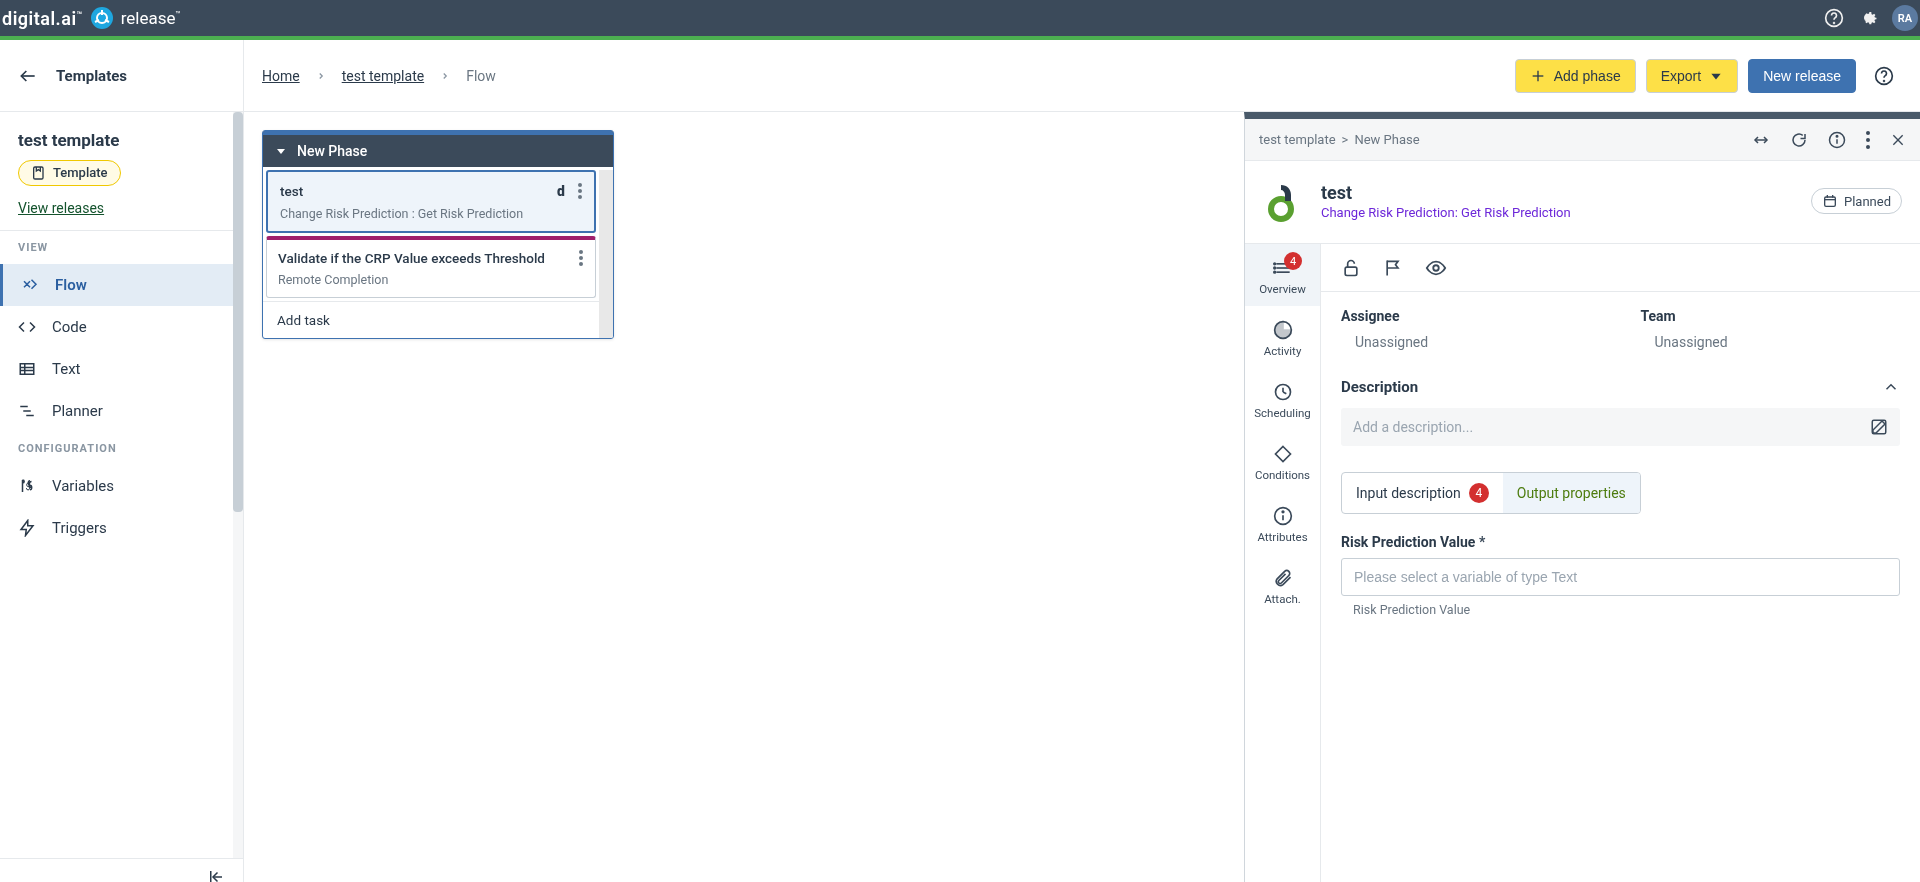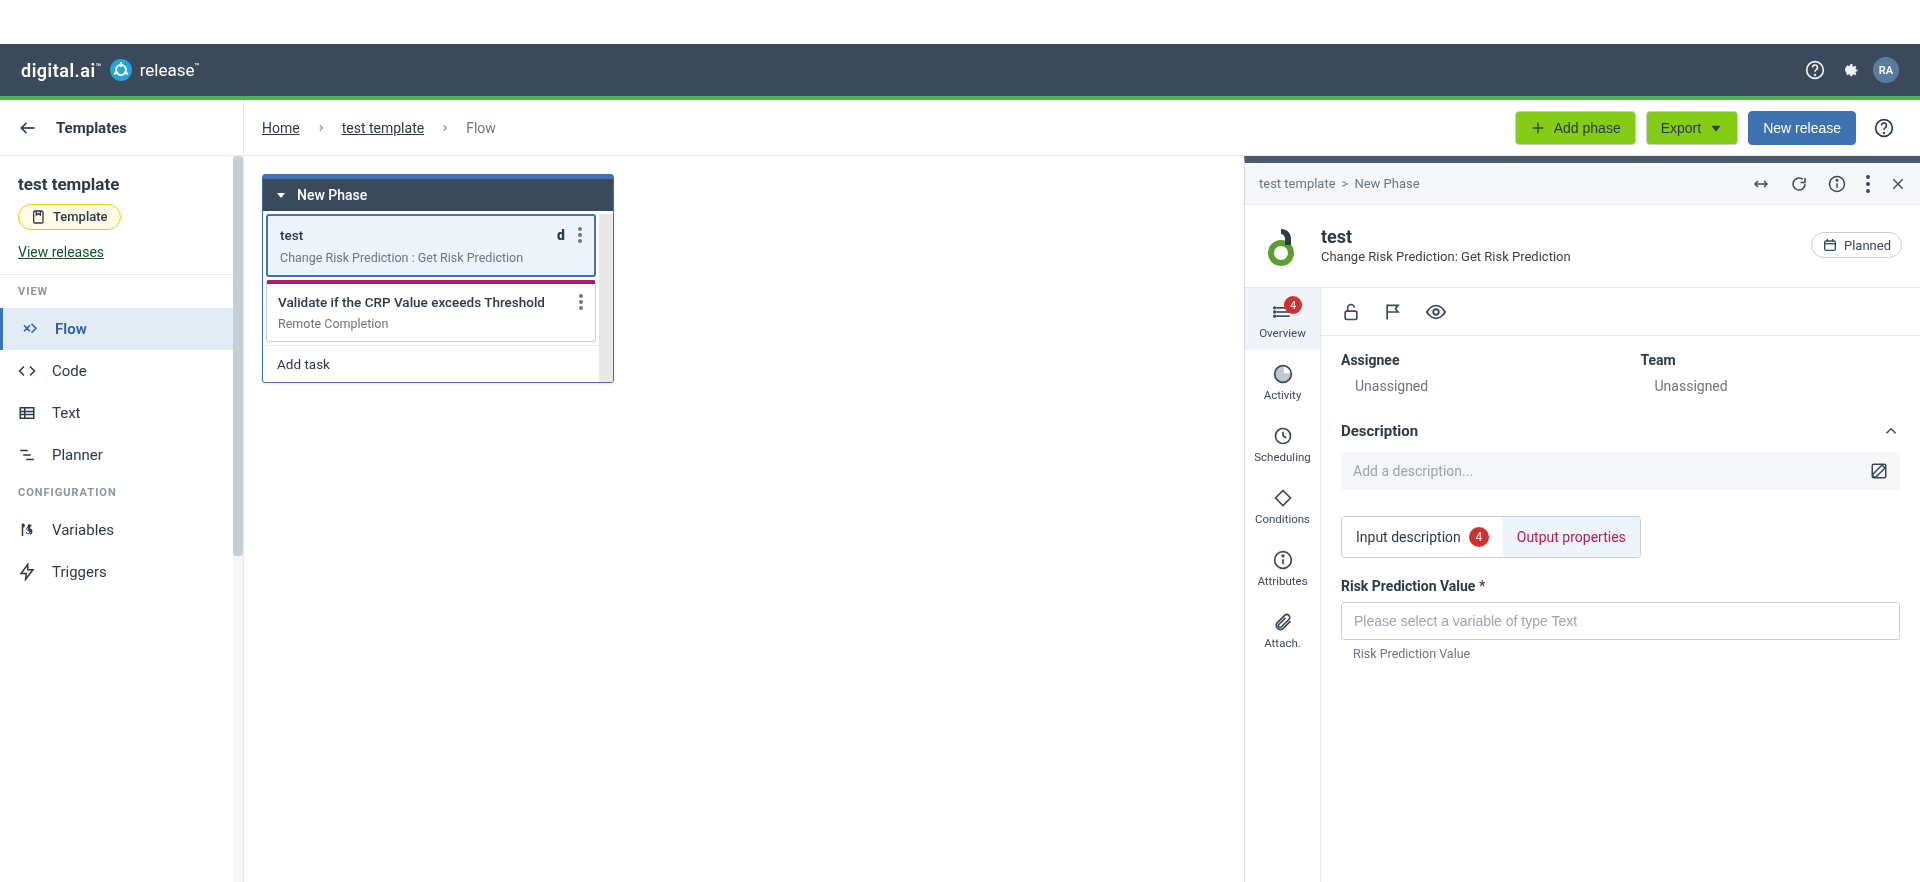--- a/index.html
+++ b/index.html
@@ -6,7 +6,7 @@
   body { font-family: -apple-system, BlinkMacSystemFont, "Segoe UI", Roboto, Arial, sans-serif; font-size: 14px; color: #2b3a4a; background: #fff; overflow: hidden; }
   
   
-  .topbar { height: 52px; background: #3b4a5a; display: flex; align-items: center; padding: 0 21px; justify-content: space-between; margin-top: 44px; }
+  .topbar { height: 36px; background: #3b4a5a; display: flex; align-items: center; padding: 0 2px; justify-content: space-between; }
   .topbar-left { display: flex; align-items: center; gap: 8px; }
   .logo-text { color: #fff; font-size: 18px; font-weight: 600; letter-spacing: 0.5px; }
   .logo-text .tm { font-size: 9px; vertical-align: super; }

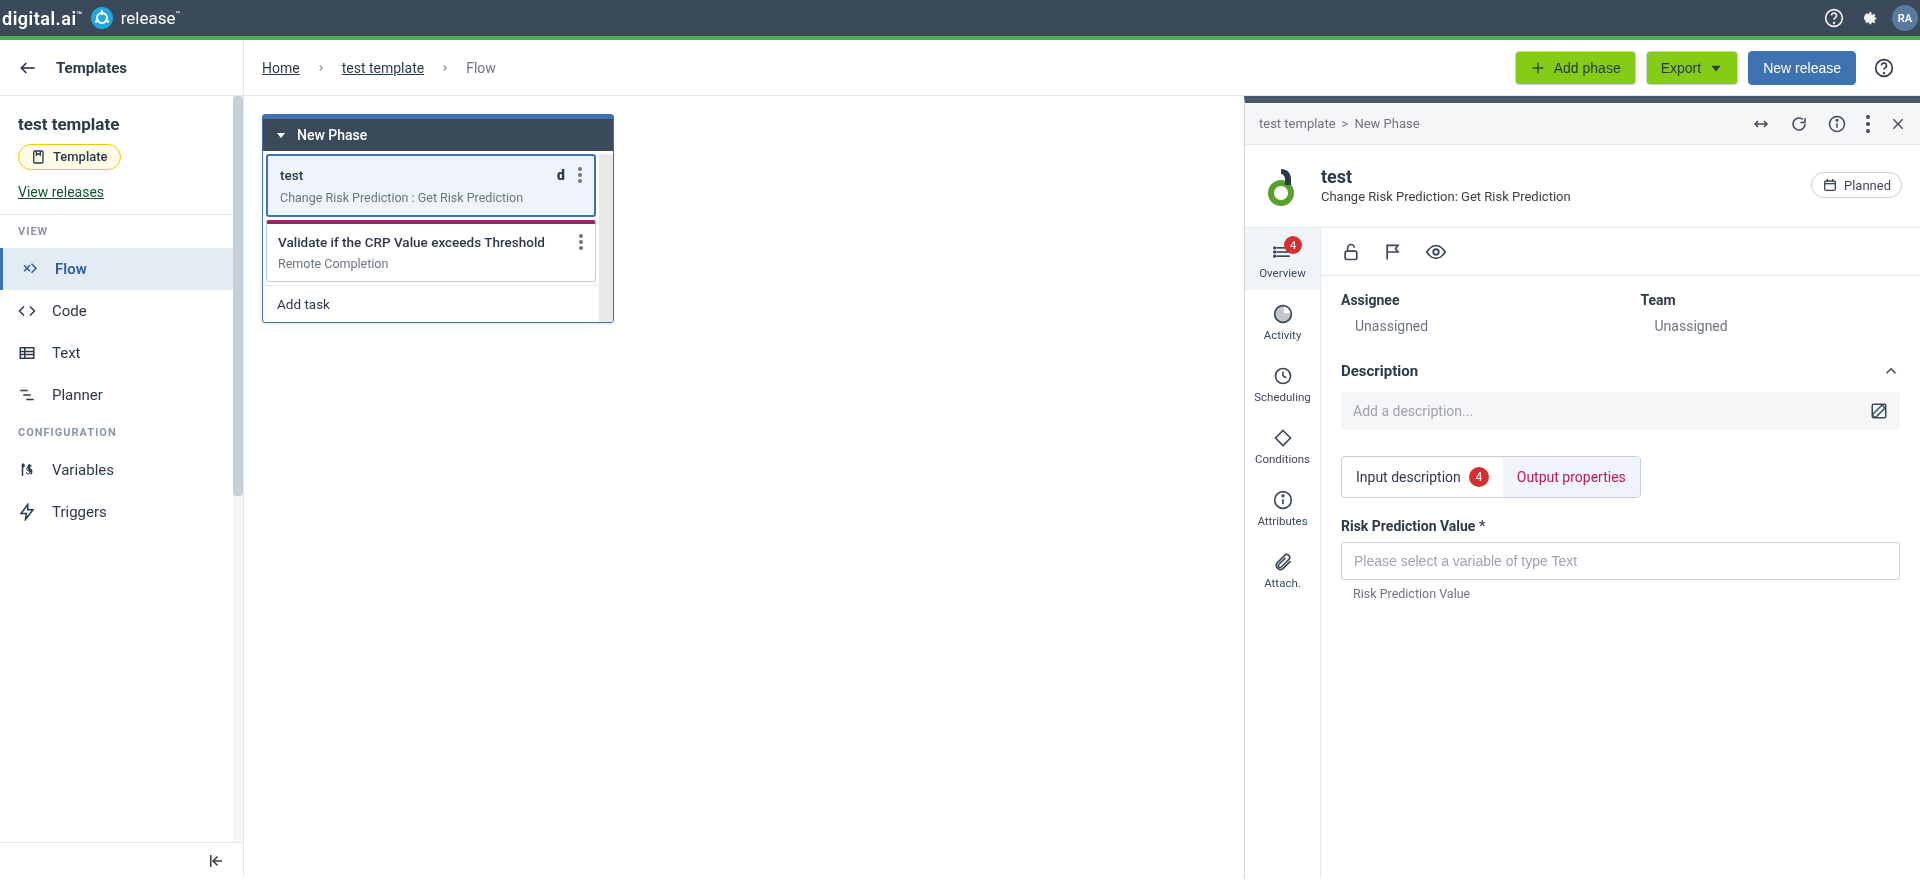--- a/index.html
+++ b/index.html
@@ -20,7 +20,7 @@
   .green-line { height: 4px; background: #4caf50; }
   
   
-  .header-row { height: 56px; border-bottom: 1px solid #e6e9ec; display: flex; align-items: center; }
+  .header-row { height: 72px; border-bottom: 1px solid #e6e9ec; display: flex; align-items: center; }
   .header-left { width: 244px; display: flex; align-items: center; padding: 0 18px; gap: 18px; border-right: 1px solid #e6e9ec; height: 100%; }
   .back-arrow { cursor: pointer; display: flex; }
   .header-title-left { font-weight: 700; font-size: 15px; }

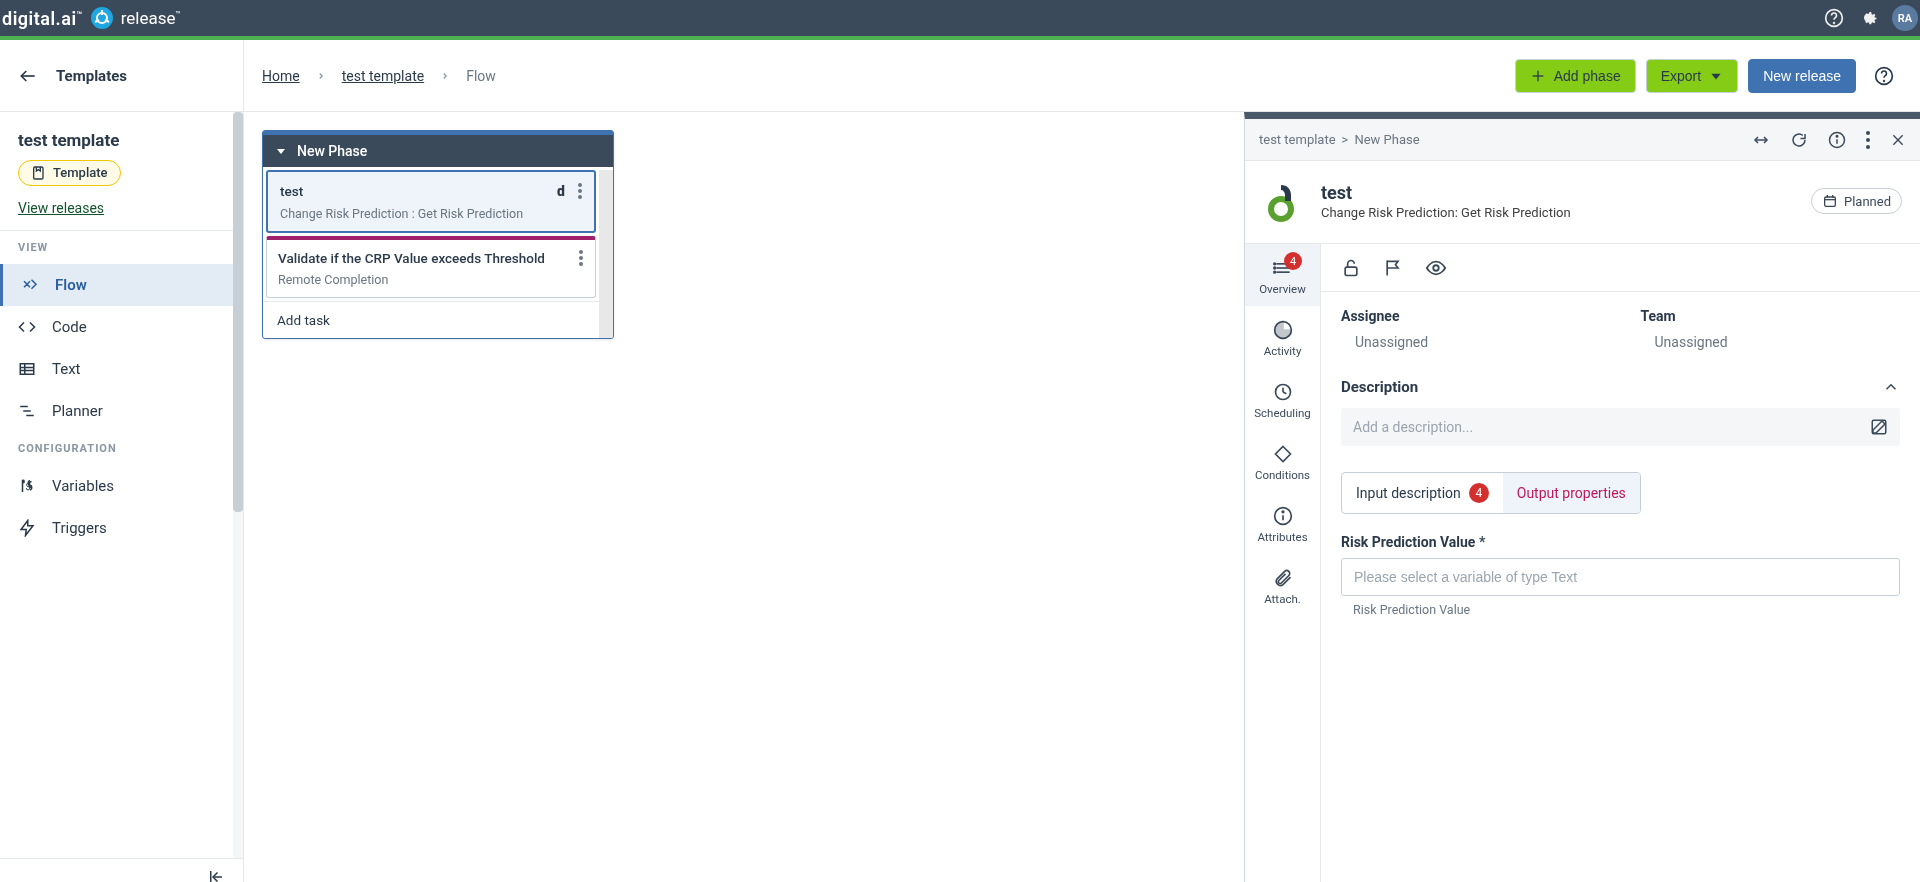--- a/index.html
+++ b/index.html
@@ -30,7 +30,7 @@
   .breadcrumb .current { color: #6a7682; }
   .breadcrumb .sep { color: #8a96a2; display: flex; }
   .header-right { display: flex; align-items: center; gap: 10px; padding-right: 18px; }
-  .btn { border: 1px solid #c7cfd6; background: #84cc16; border-radius: 4px; padding: 8px 14px; font-size: 14px; cursor: pointer; display: flex; align-items: center; gap: 8px; font-weight: 500; color: #2b3a4a; }
+  .btn { border: 1px solid #c7cfd6; background: #fde047; border-radius: 4px; padding: 8px 14px; font-size: 14px; cursor: pointer; display: flex; align-items: center; gap: 8px; font-weight: 500; color: #2b3a4a; }
   .btn.primary { background: #3e72b0; border-color: #3e72b0; color: #fff; }
   .btn-icon-only { border: none; background: transparent; padding: 8px; cursor: pointer; color: #2b3a4a; }
   

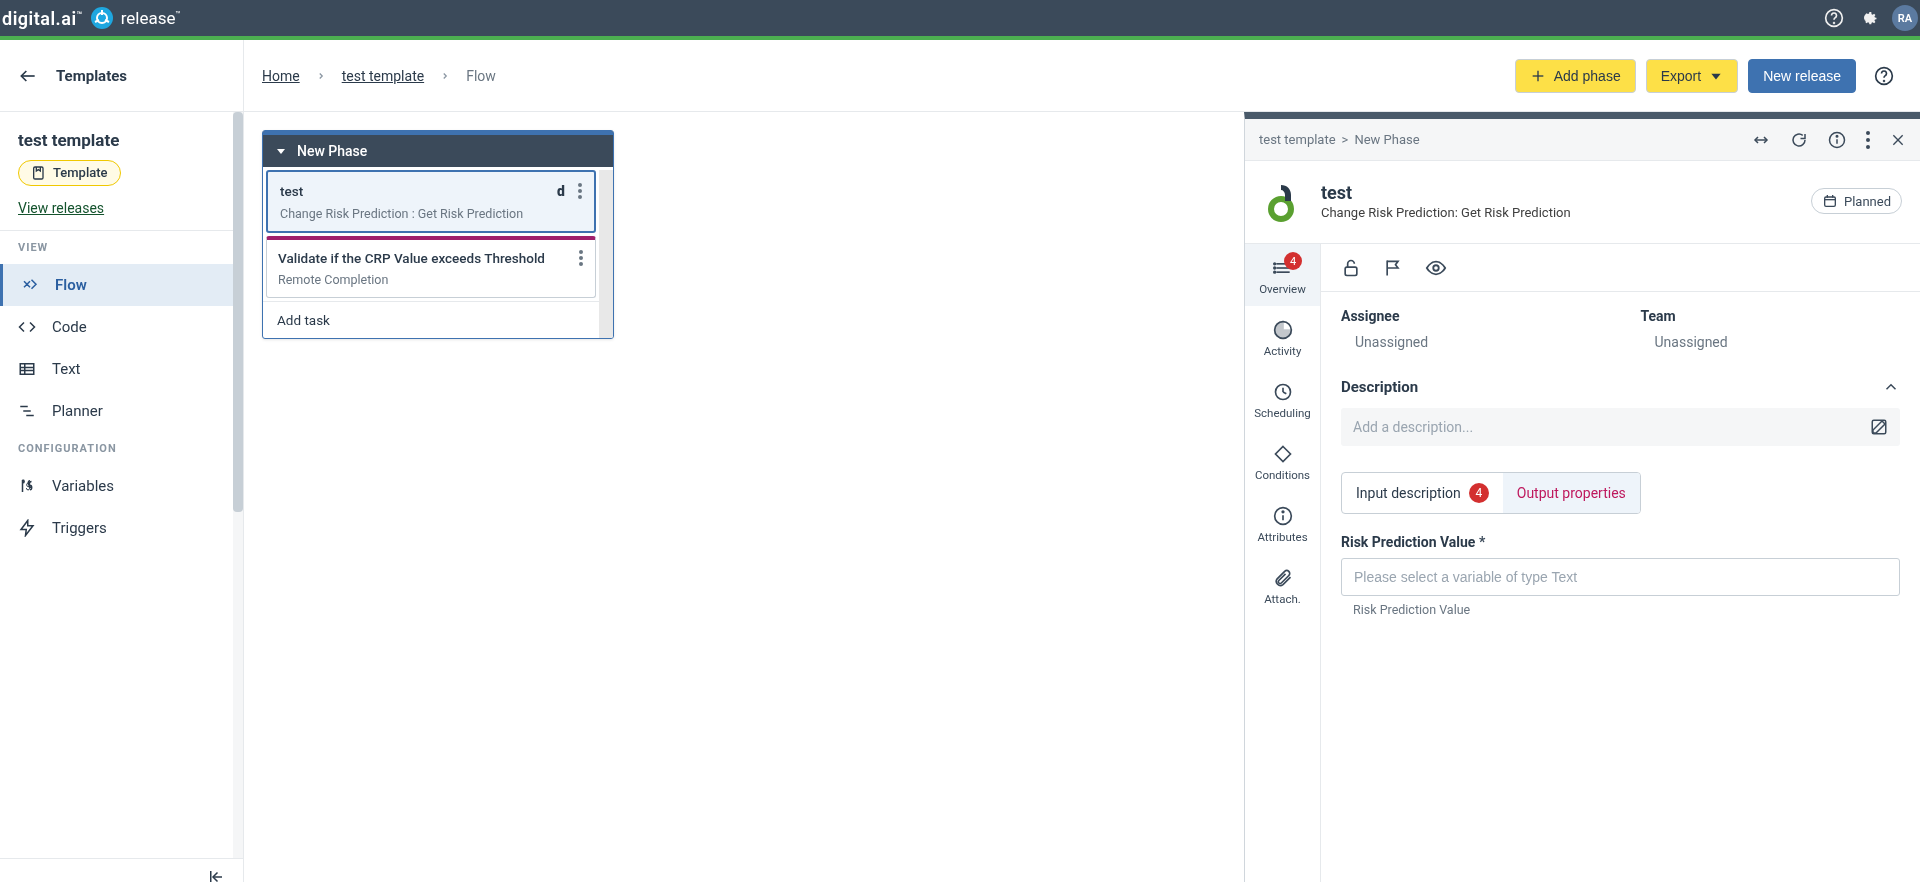--- a/index.html
+++ b/index.html
@@ -81,7 +81,7 @@
   .task-big-icon { width: 56px; height: 56px; display: flex; align-items: center; justify-content: center; }
   .detail-title-block { flex: 1; }
   .detail-title { font-size: 18px; font-weight: 700; margin-bottom: 2px; }
-  .detail-subtitle { font-size: 13px; color: #404040; }
+  .detail-subtitle { font-size: 13px; color: #6d28d9; }
   .status-pill { border: 1px solid #c7cfd6; border-radius: 14px; padding: 4px 10px; font-size: 13px; display: flex; align-items: center; gap: 6px; color: #3b4a5a; }
   
   .detail-body { display: flex; flex: 1; overflow: hidden; }

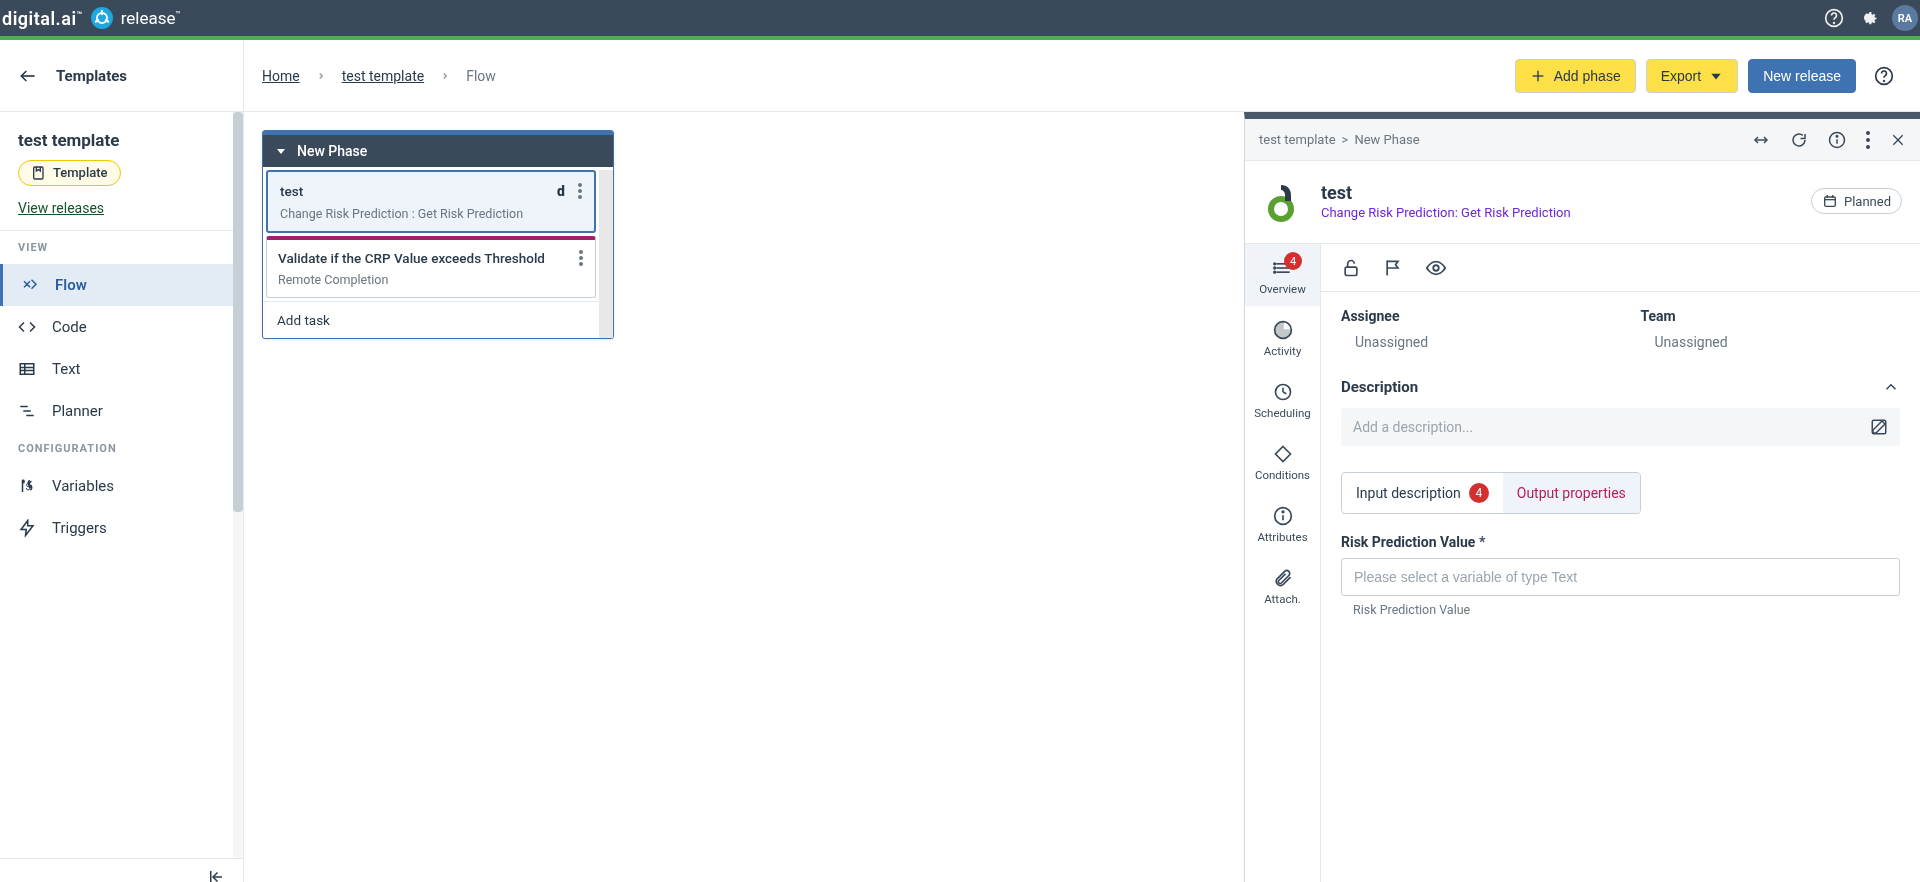--- a/index.html
+++ b/index.html
@@ -102,7 +102,7 @@
   .desc-box { background: #f5f6f7; border-radius: 3px; padding: 10px 12px; color: #9aa5b0; display: flex; align-items: center; justify-content: space-between; cursor: text; }
   .prop-tabs { display: inline-flex; border: 1px solid #c7cfd6; border-radius: 4px; overflow: hidden; margin-top: 26px; }
   .ptab { padding: 10px 14px; font-size: 14px; cursor: pointer; display: flex; align-items: center; gap: 8px; }
-  .ptab.active { background: #eef4fa; color: #be185d; }
+  .ptab.active { background: #eef4fa; color: #4d7c0f; }
   .ptab .count { width: 20px; height: 20px; border-radius: 50%; background: #d32f2f; color: #fff; font-size: 12px; display: flex; align-items: center; justify-content: center; }
   .field-group { margin-top: 20px; }
   .field-label { font-weight: 700; font-size: 14px; margin-bottom: 8px; }

